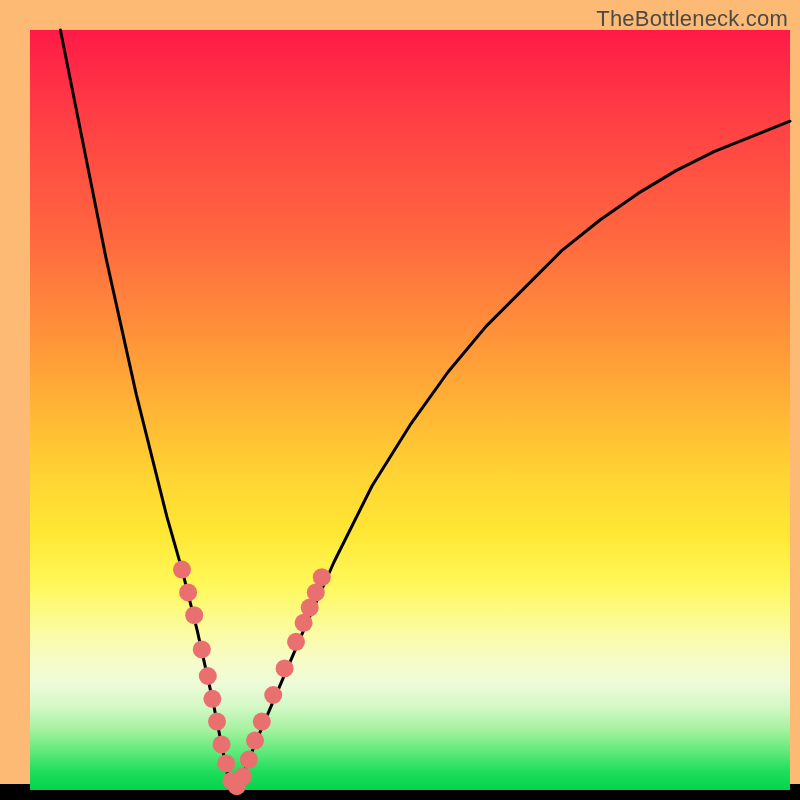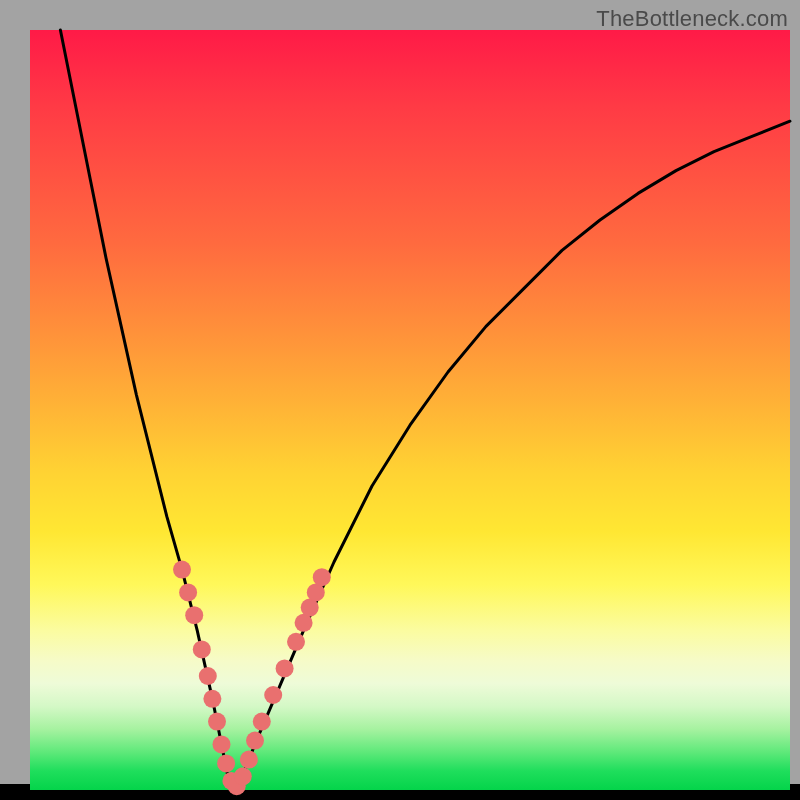--- a/index.html
+++ b/index.html
@@ -15,7 +15,7 @@
     position: relative;
     width: 800px;
     height: 784px;
-    background: #a3a3a3;
+    background: #fdba74;
   }
   .plot-area {
     position: absolute;

